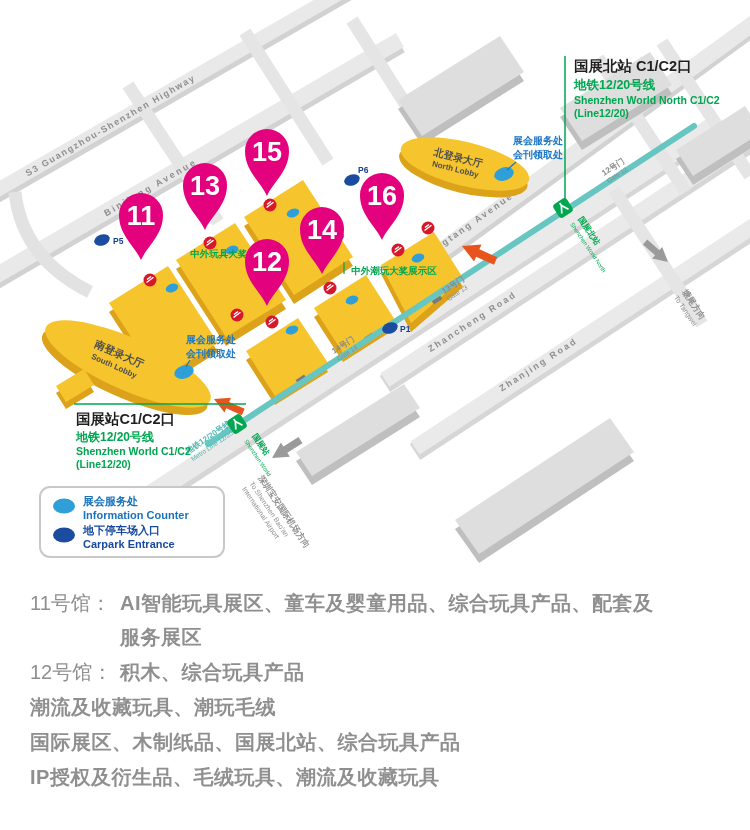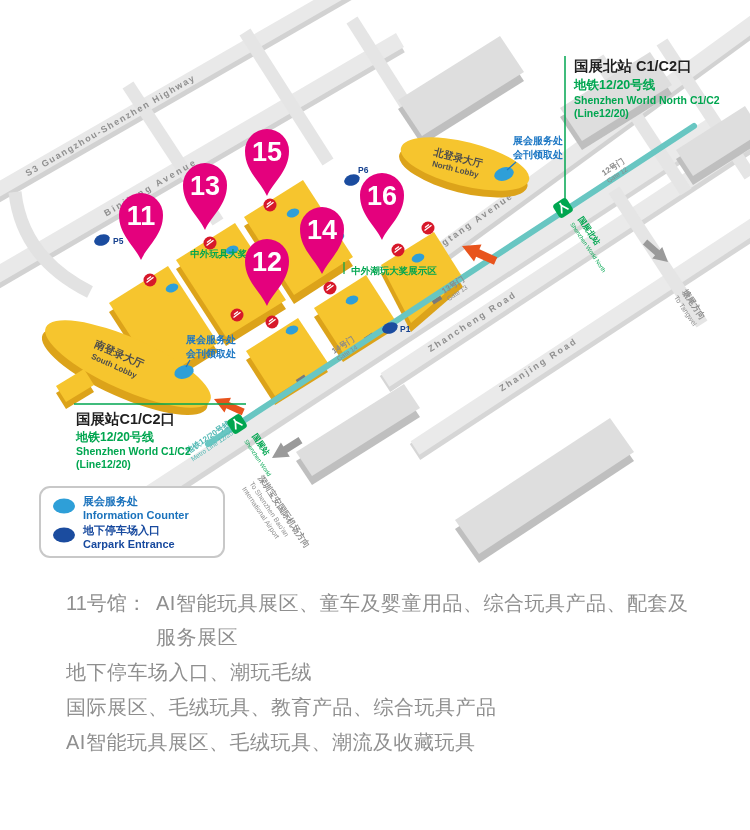--- a/index.html
+++ b/index.html
@@ -7,7 +7,7 @@
   .map-wrap{position:relative;width:750px;height:572px;background:#fff;}
   svg{display:block;}
   svg text{user-select:none;}
-  .hall-list{padding:14px 32px 0 30px;color:#8f8f8f;margin-left:36px;}
+  .hall-list{padding:14px 32px 0 30px;color:#8f8f8f;}
   .hall-row{display:flex;align-items:flex-start;font-size:20px;line-height:34px;margin:0 0 1px 0;}
   .hall-label{flex:0 0 90px;white-space:nowrap;}
   .hall-desc{flex:1;white-space:pre-line;letter-spacing:0.5px;}

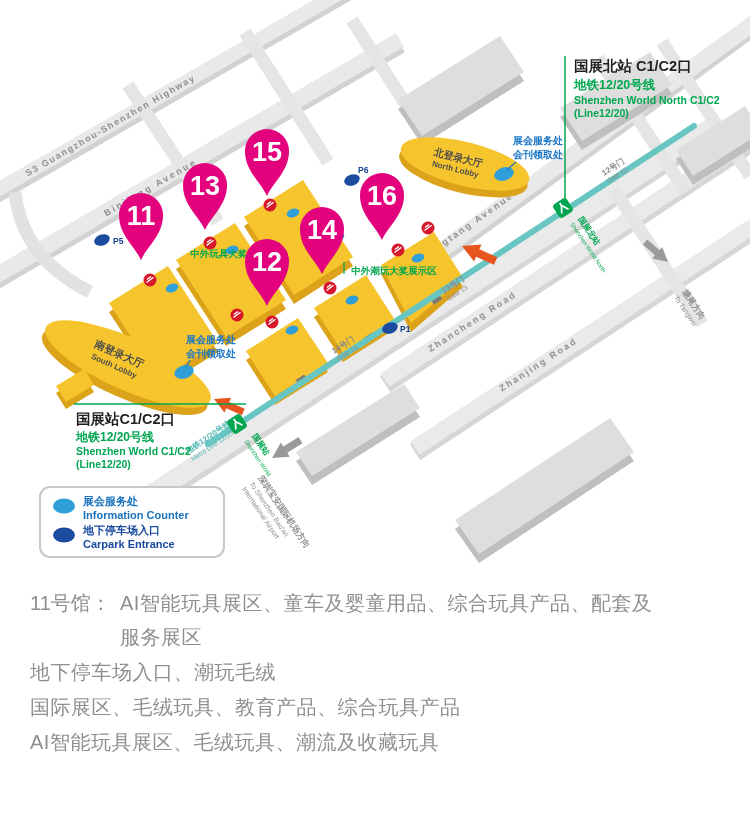--- a/index.html
+++ b/index.html
@@ -10,7 +10,7 @@
   .hall-list{padding:14px 32px 0 30px;color:#8f8f8f;}
   .hall-row{display:flex;align-items:flex-start;font-size:20px;line-height:34px;margin:0 0 1px 0;}
   .hall-label{flex:0 0 90px;white-space:nowrap;}
-  .hall-desc{flex:1;white-space:pre-line;letter-spacing:0.5px;}
+  .hall-desc{flex:1;white-space:pre-line;letter-spacing:0.5px;font-weight:bold;}
 </style>
 </head>
 <body>

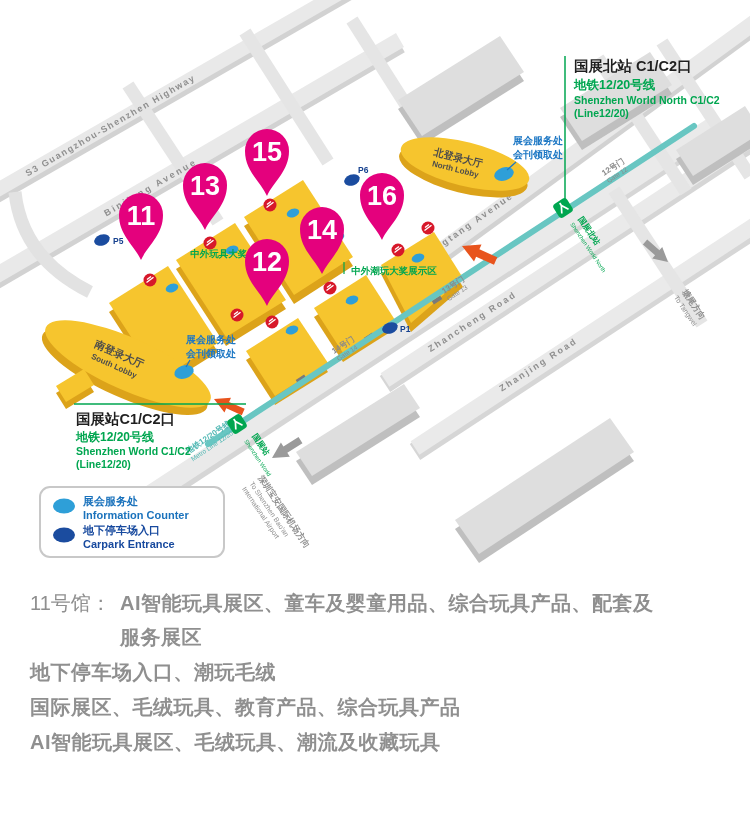--- a/index.html
+++ b/index.html
@@ -318,6 +318,10 @@
 服务展区</span>
   </div>
   <div class="hall-row">
+    <span class="hall-label">12号馆：</span>
+    <span class="hall-desc">积木、综合玩具产品</span>
+  </div>
+  <div class="hall-row">
     <span class="hall-desc">地下停车场入口、潮玩毛绒</span>
   </div>
   <div class="hall-row">

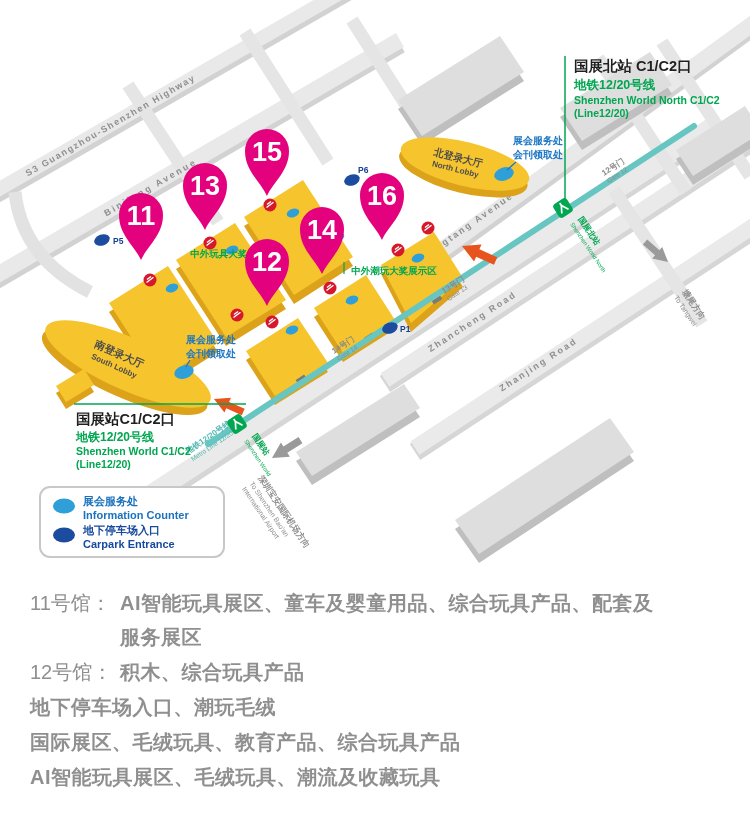--- a/index.html
+++ b/index.html
@@ -322,7 +322,7 @@
     <span class="hall-desc">积木、综合玩具产品</span>
   </div>
   <div class="hall-row">
-    <span class="hall-desc">地下停车场入口、潮玩毛绒</span>
+    <span class="hall-desc">潮流及收藏玩具、潮玩毛绒</span>
   </div>
   <div class="hall-row">
     <span class="hall-desc">国际展区、毛绒玩具、教育产品、综合玩具产品</span>

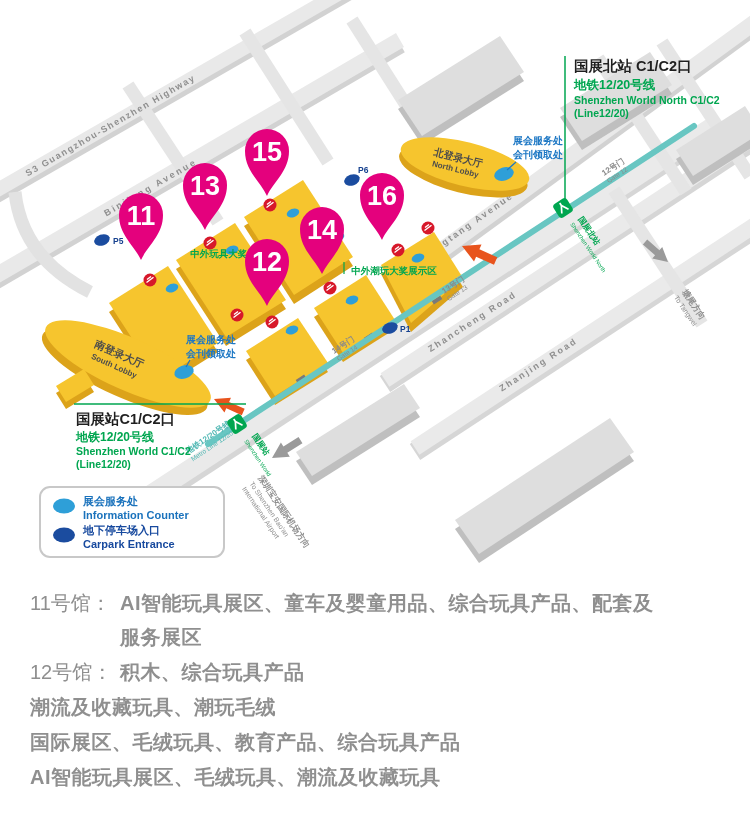--- a/index.html
+++ b/index.html
@@ -325,7 +325,7 @@
     <span class="hall-desc">潮流及收藏玩具、潮玩毛绒</span>
   </div>
   <div class="hall-row">
-    <span class="hall-desc">国际展区、毛绒玩具、教育产品、综合玩具产品</span>
+    <span class="hall-desc">国际展区、木制纸品、国展北站、综合玩具产品</span>
   </div>
   <div class="hall-row">
     <span class="hall-desc">AI智能玩具展区、毛绒玩具、潮流及收藏玩具</span>

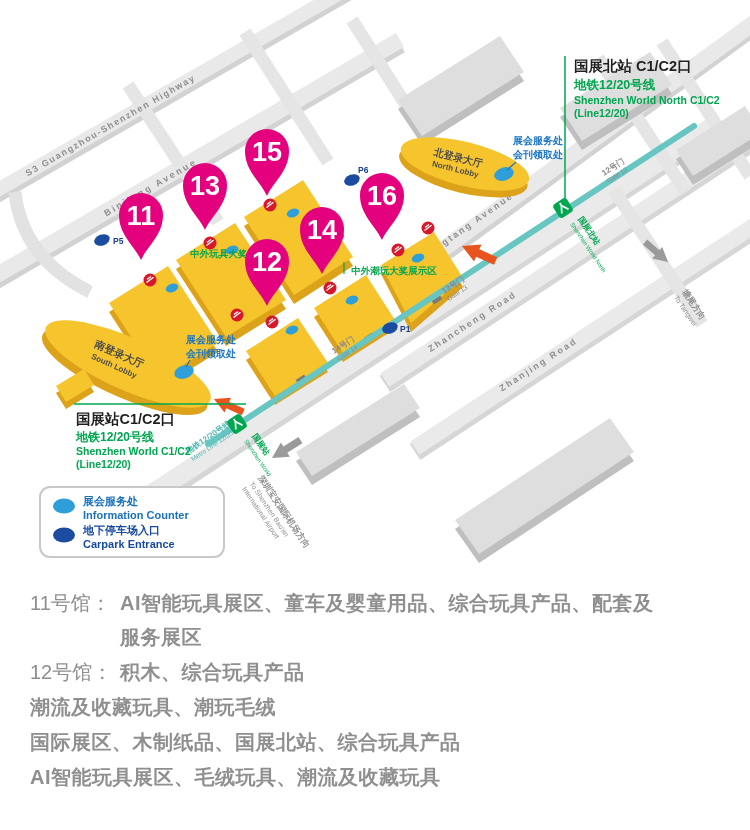--- a/index.html
+++ b/index.html
@@ -328,7 +328,7 @@
     <span class="hall-desc">国际展区、木制纸品、国展北站、综合玩具产品</span>
   </div>
   <div class="hall-row">
-    <span class="hall-desc">AI智能玩具展区、毛绒玩具、潮流及收藏玩具</span>
+    <span class="hall-desc">IP授权及衍生品、毛绒玩具、潮流及收藏玩具</span>
   </div>
 </div>
 

